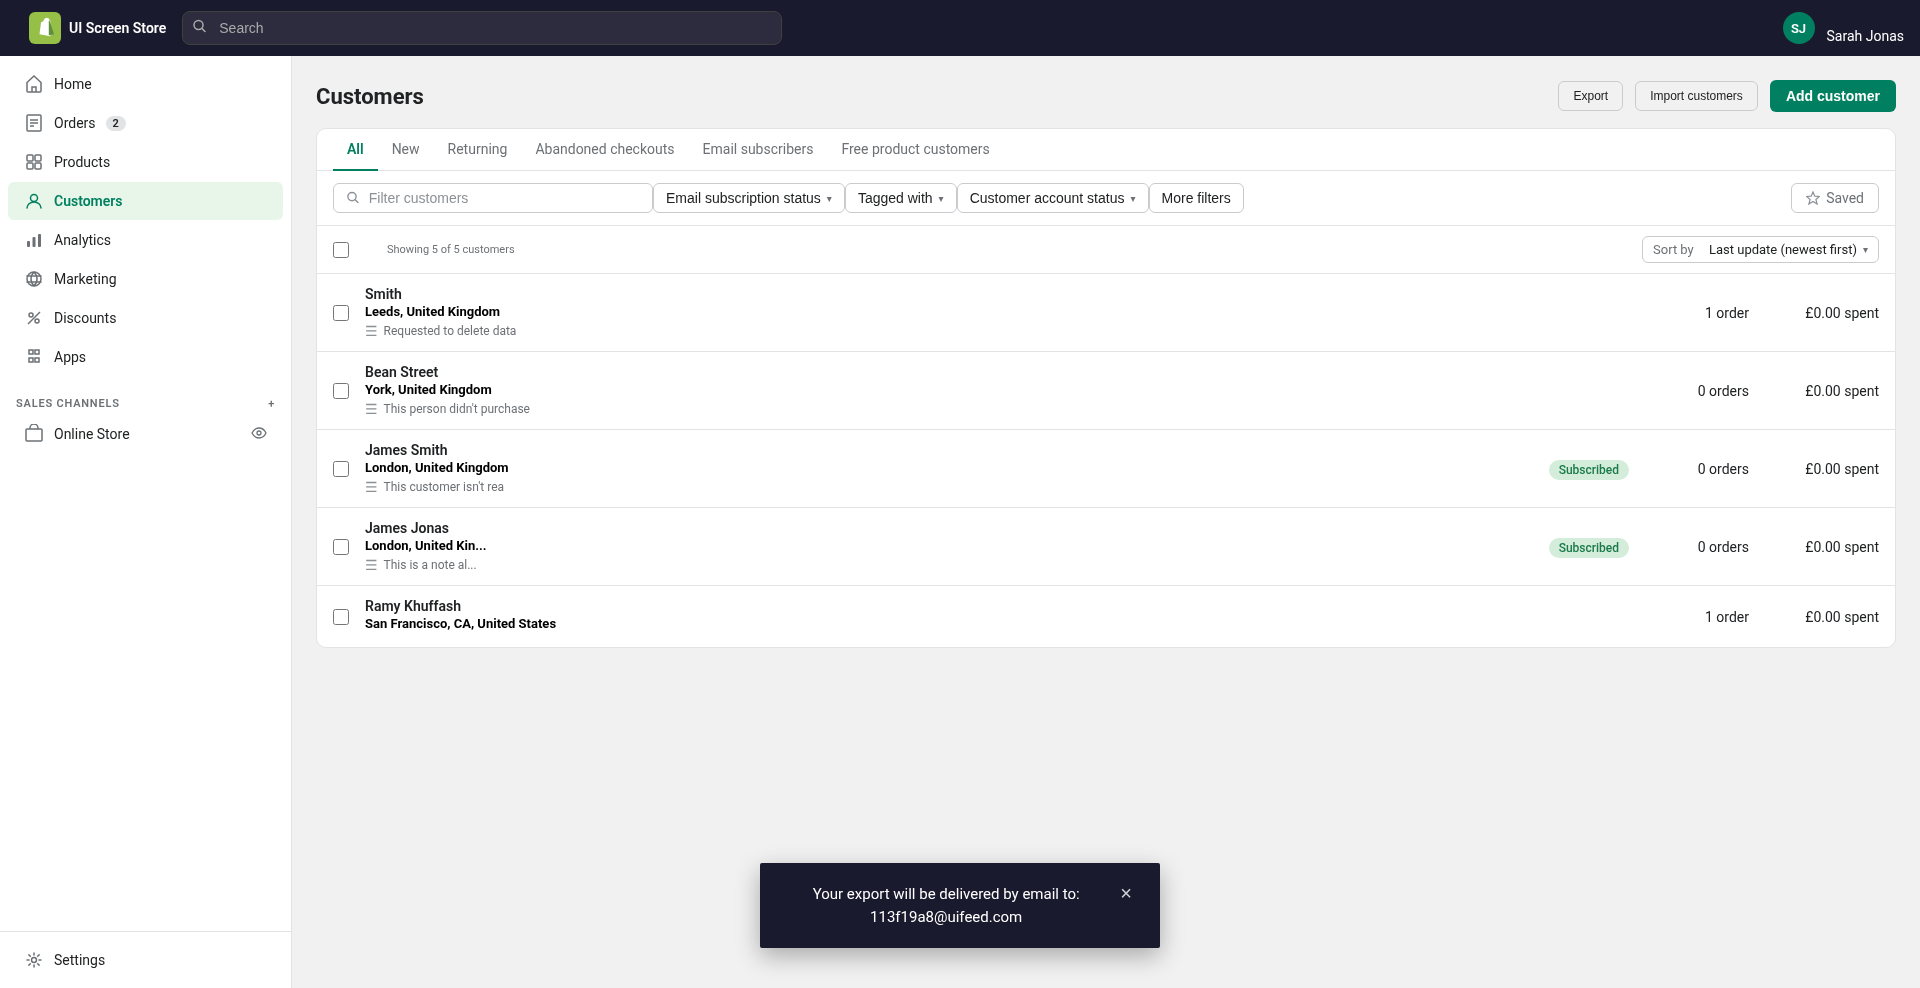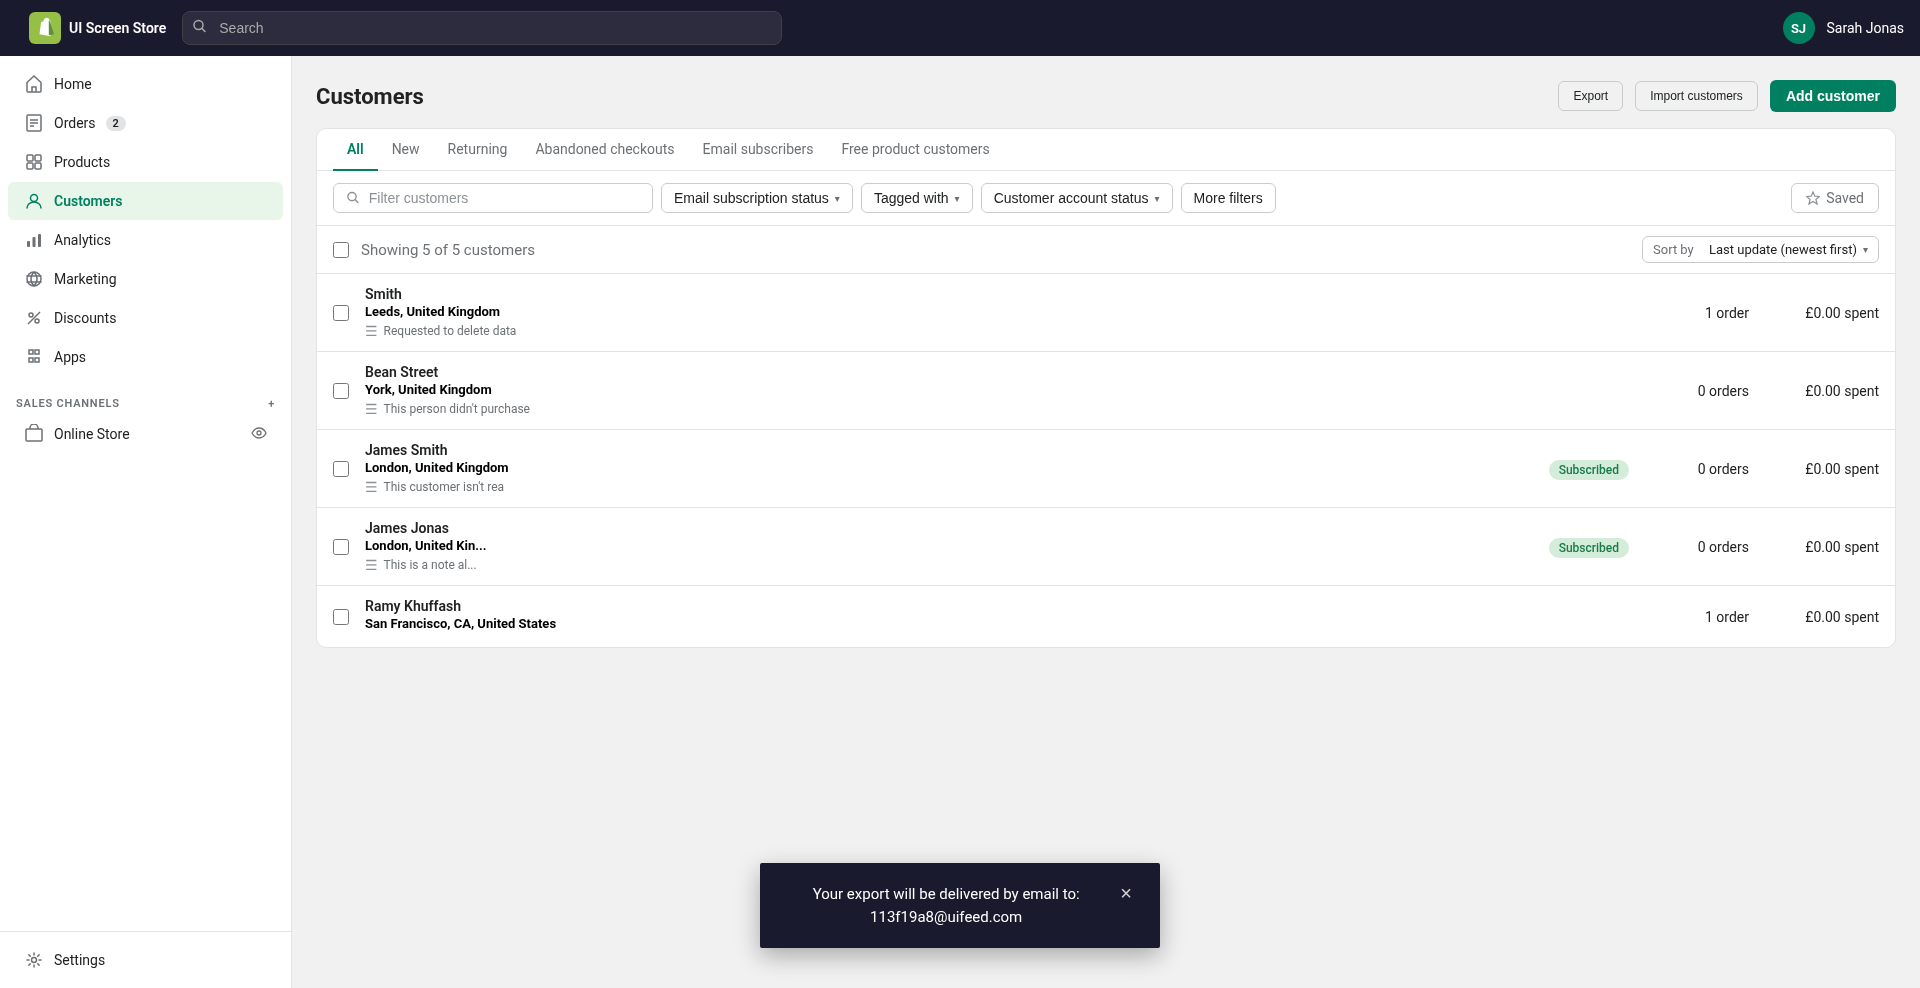--- a/index.html
+++ b/index.html
@@ -19,7 +19,7 @@
     .top-bar-search input { width: 100%; padding: 8px 12px 8px 36px; border-radius: 8px; border: 1px solid #404040; background: #2c2c3e; color: #f97316; font-size: 14px; outline: none; }
     .top-bar-search input::placeholder { color: #aaa; }
     .search-icon-wrap { position: absolute; left: 10px; top: 50%; transform: translateY(-50%); color: #aaa; }
-    .top-bar-right { margin-left: auto; display: flex; align-items: center; gap: 12px; }
+    .top-bar-right { margin-left: auto; display: flex; align-items: flex-end; gap: 12px; }
     .avatar { width: 32px; height: 32px; border-radius: 50%; background: #008060; color: #fff; display: flex; align-items: center; justify-content: center; font-weight: 600; font-size: 13px; }
     .user-name { color: #fff; font-size: 14px; }
 

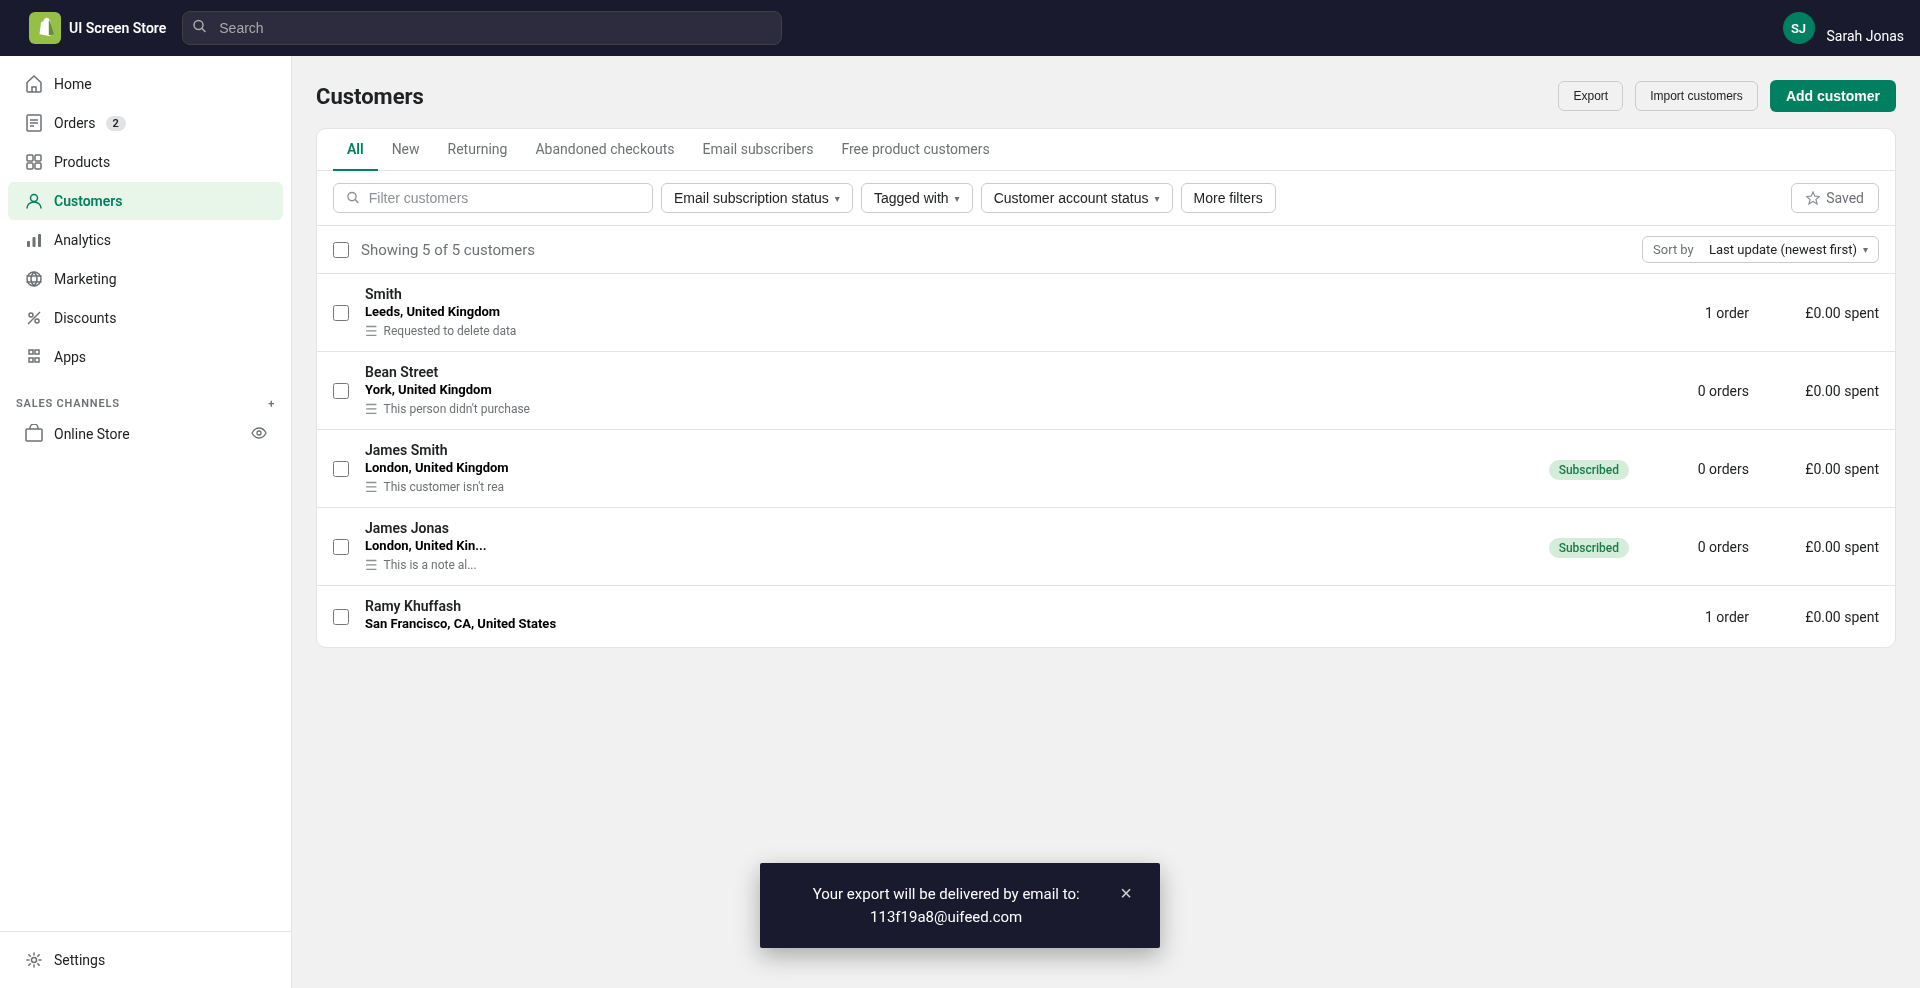--- a/index.html
+++ b/index.html
@@ -48,7 +48,7 @@
     .tab.active { color: #008060; border-bottom-color: #008060; font-weight: 600; }
 
     
-    .filters-row { display: flex; align-items: center; gap: 8px; padding: 12px 16px; border-bottom: 1px solid #e1e3e5; }
+    .filters-row { display: flex; align-items: center; padding: 12px 16px; border-bottom: 1px solid #e1e3e5; }
     .filter-search { display: flex; align-items: center; gap: 8px; border: 1px solid #c9cccf; border-radius: 6px; padding: 6px 12px; flex: 1; max-width: 320px; background: #fff; }
     .filter-search input { border: none; outline: none; font-size: 14px; color: #202223; width: 100%; background: transparent; }
     .filter-search input::placeholder { color: #8c9196; }

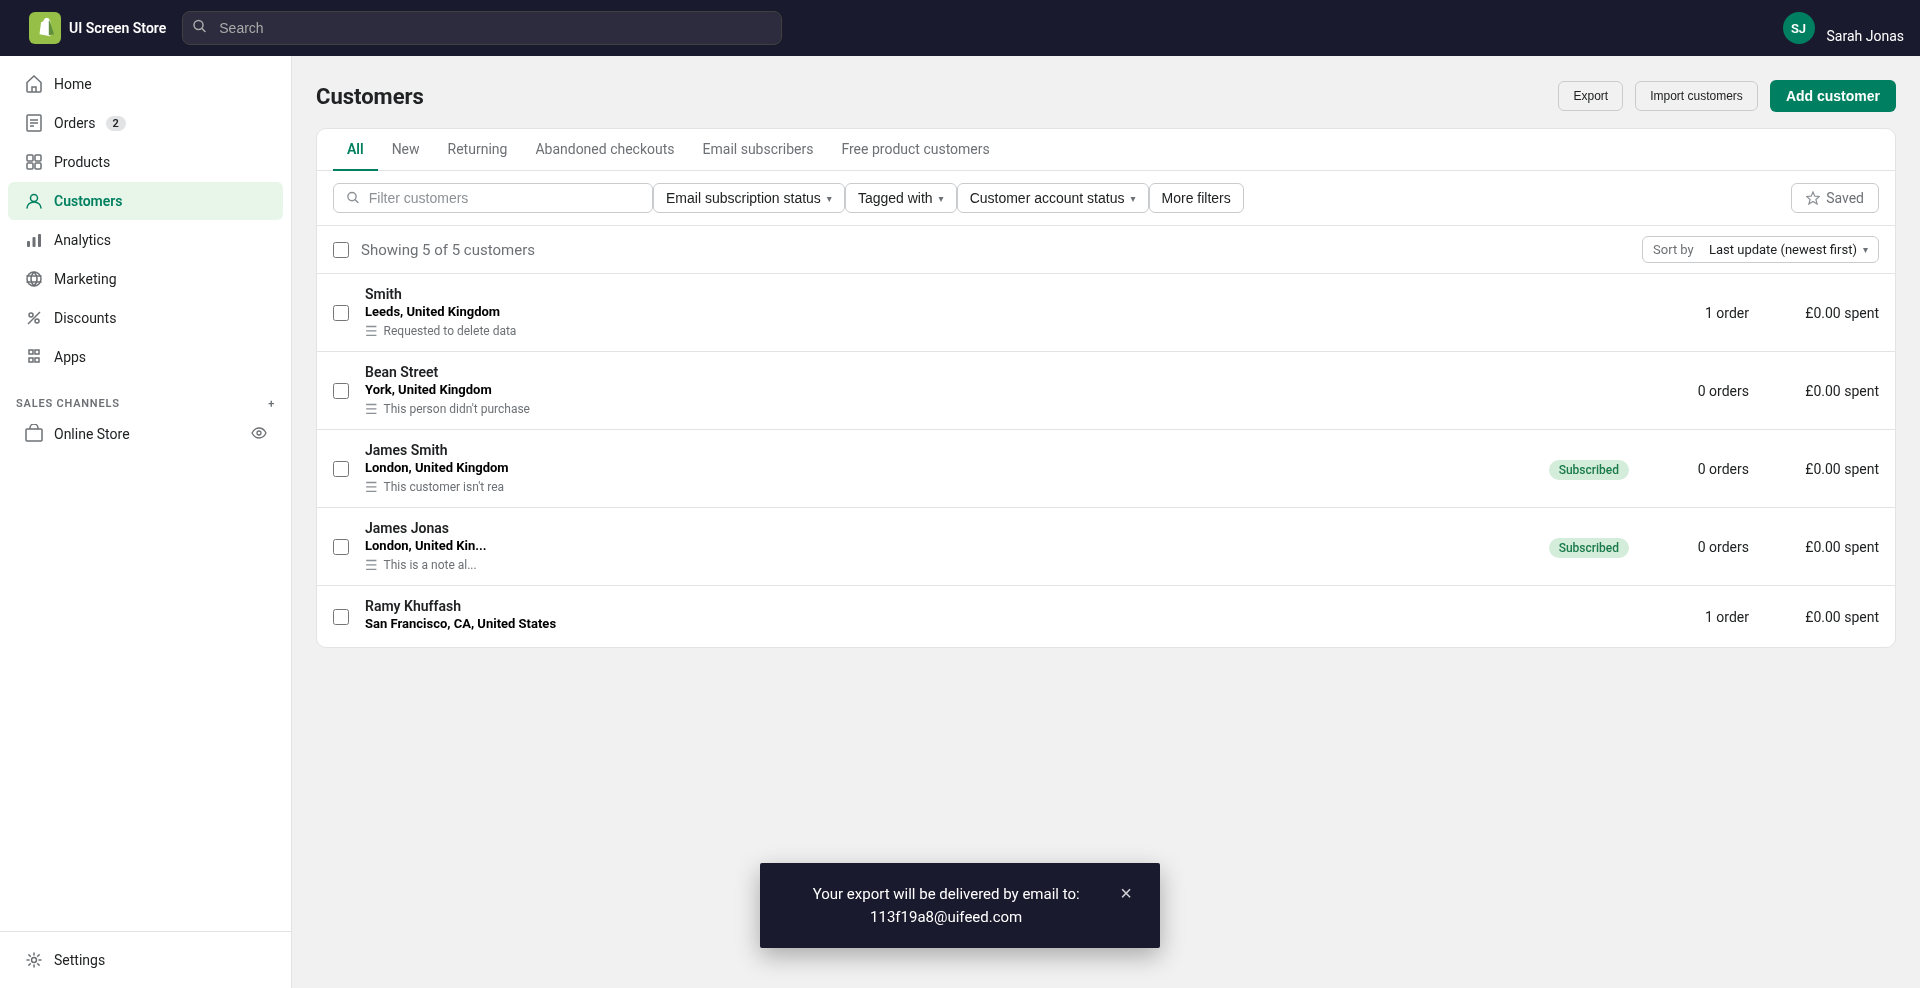--- a/index.html
+++ b/index.html
@@ -58,7 +58,7 @@
 
     
     .table-subheader { display: flex; align-items: center; justify-content: space-between; padding: 10px 16px; border-bottom: 1px solid #e1e3e5; }
-    .table-subheader-text { font-size: 15px; color: #6d7175; }
+    .table-subheader-text { font-size: 11px; color: #6d7175; margin-left: 26px; }
     .sort-select { display: flex; align-items: center; gap: 6px; border: 1px solid #c9cccf; border-radius: 6px; padding: 5px 10px; background: #fff; cursor: pointer; font-size: 13px; color: #202223; }
     .sort-label { color: #6d7175; }
 

